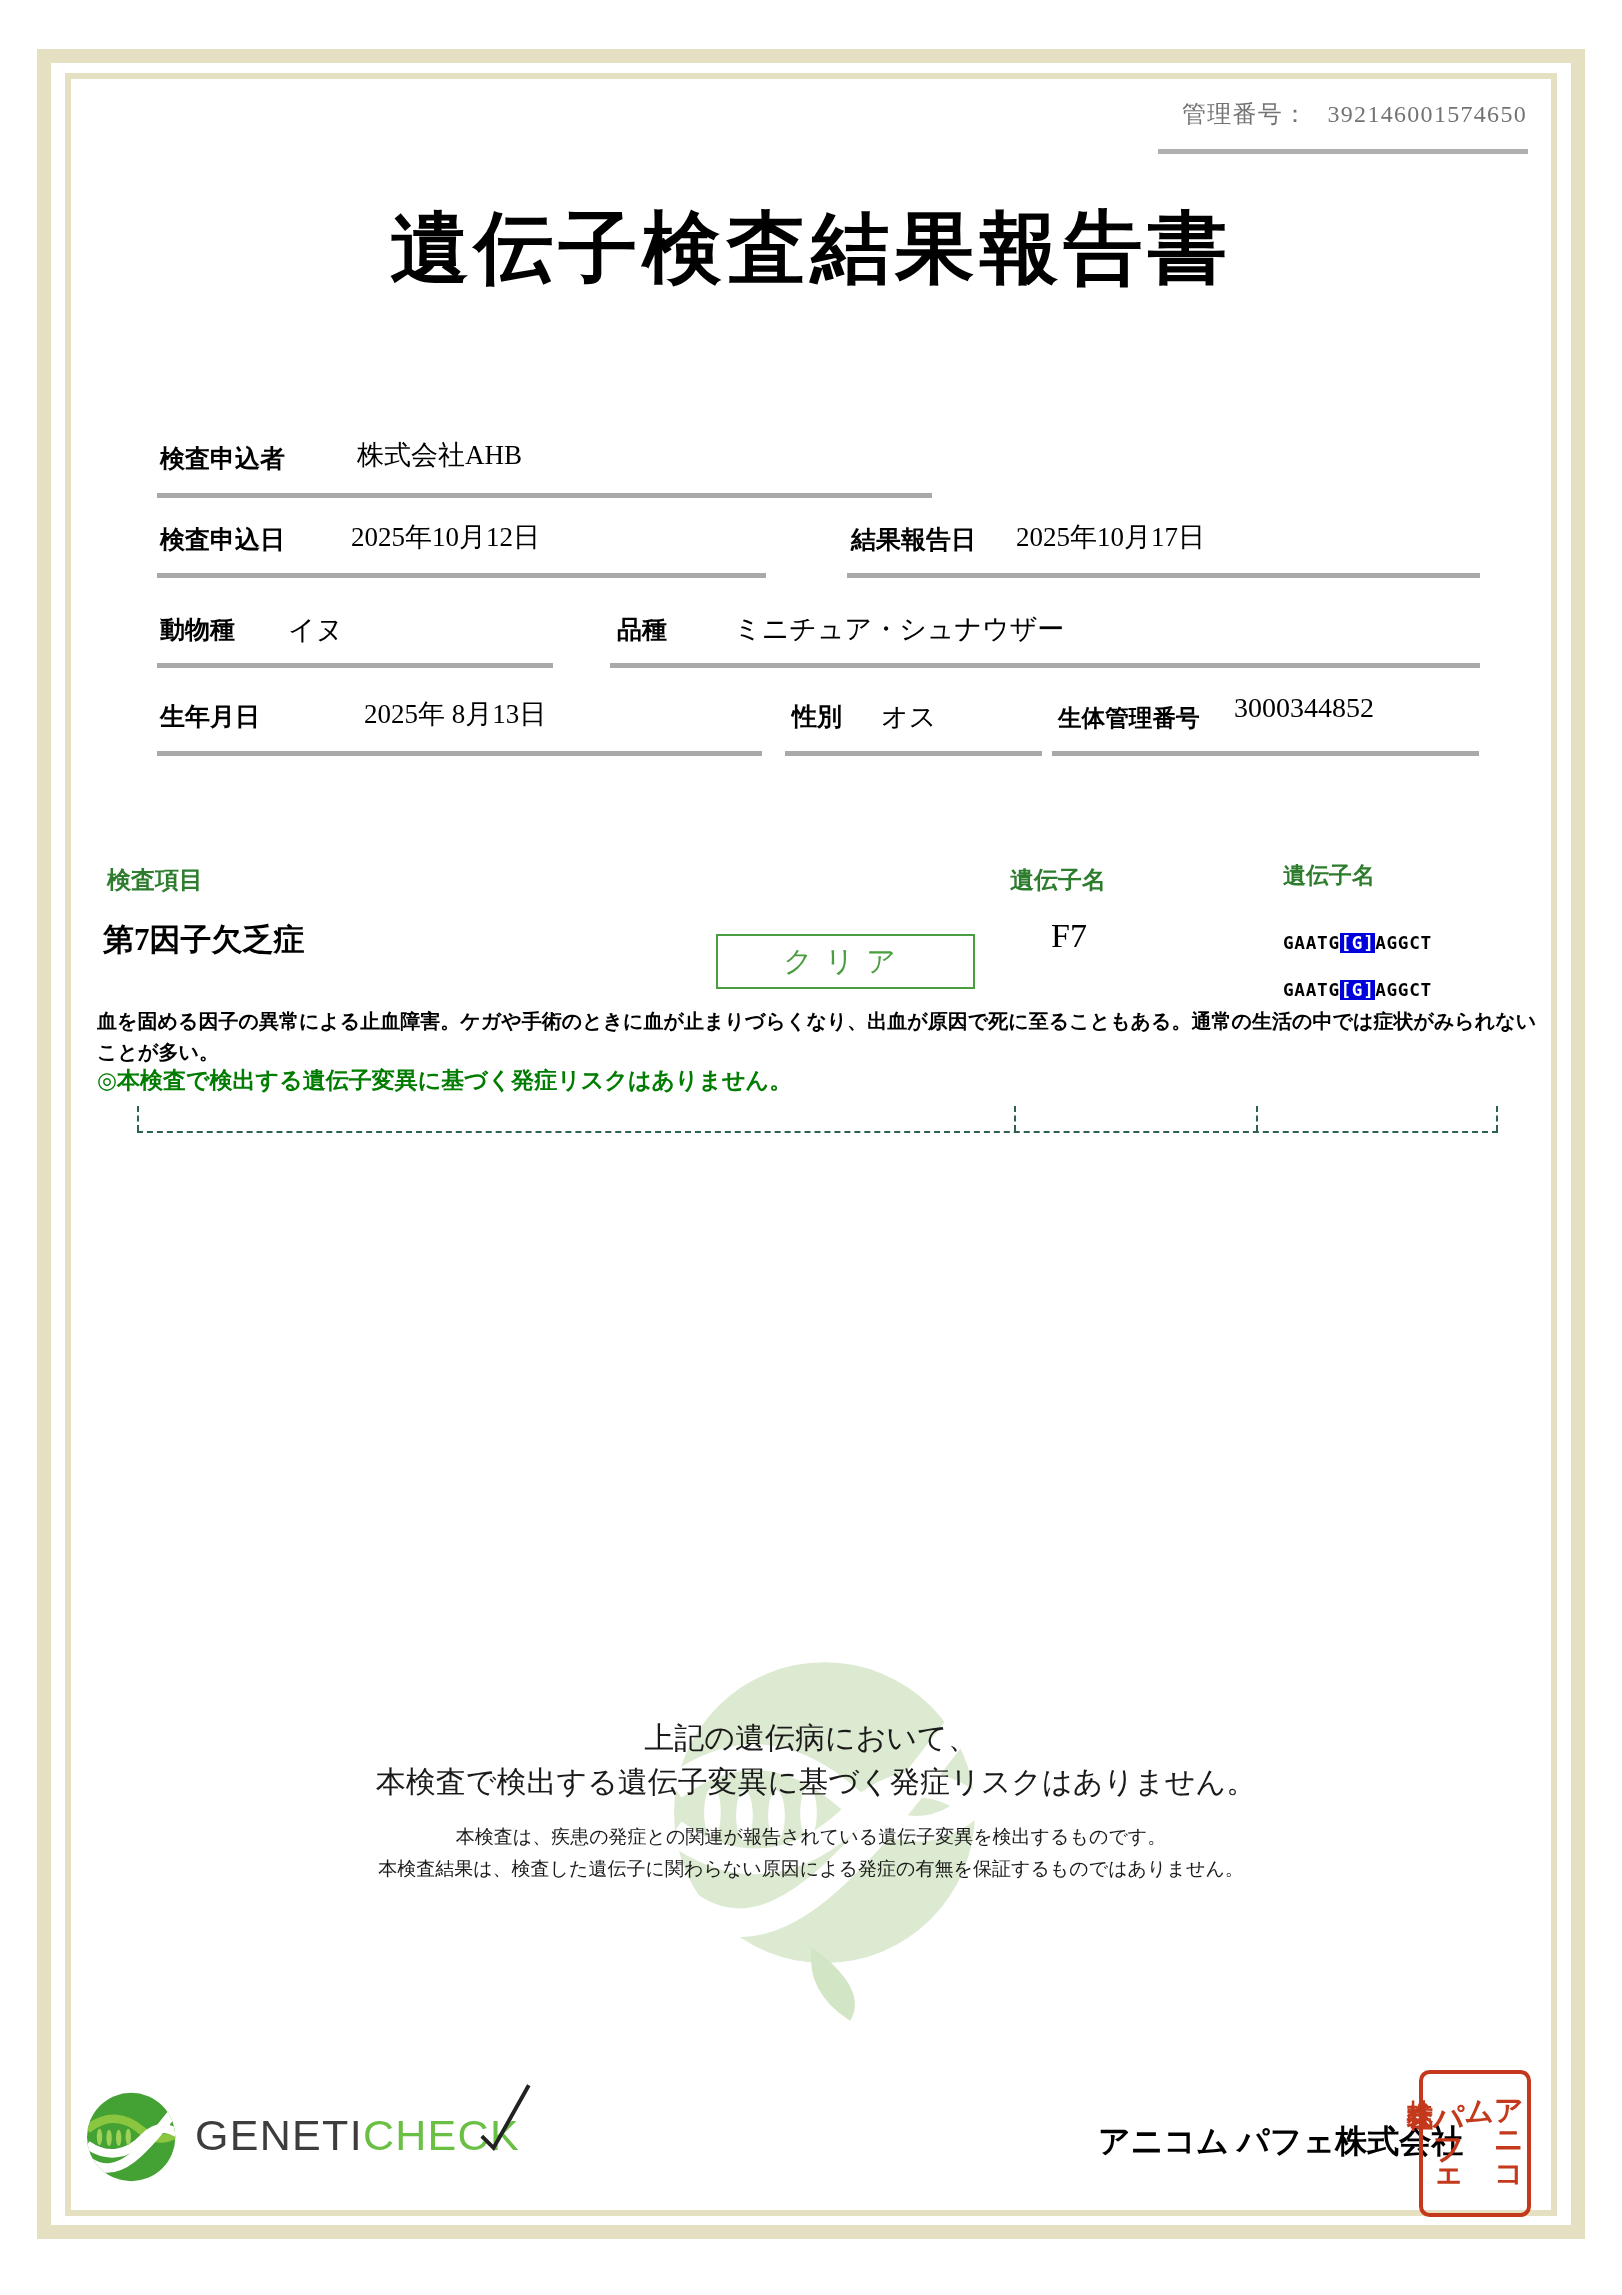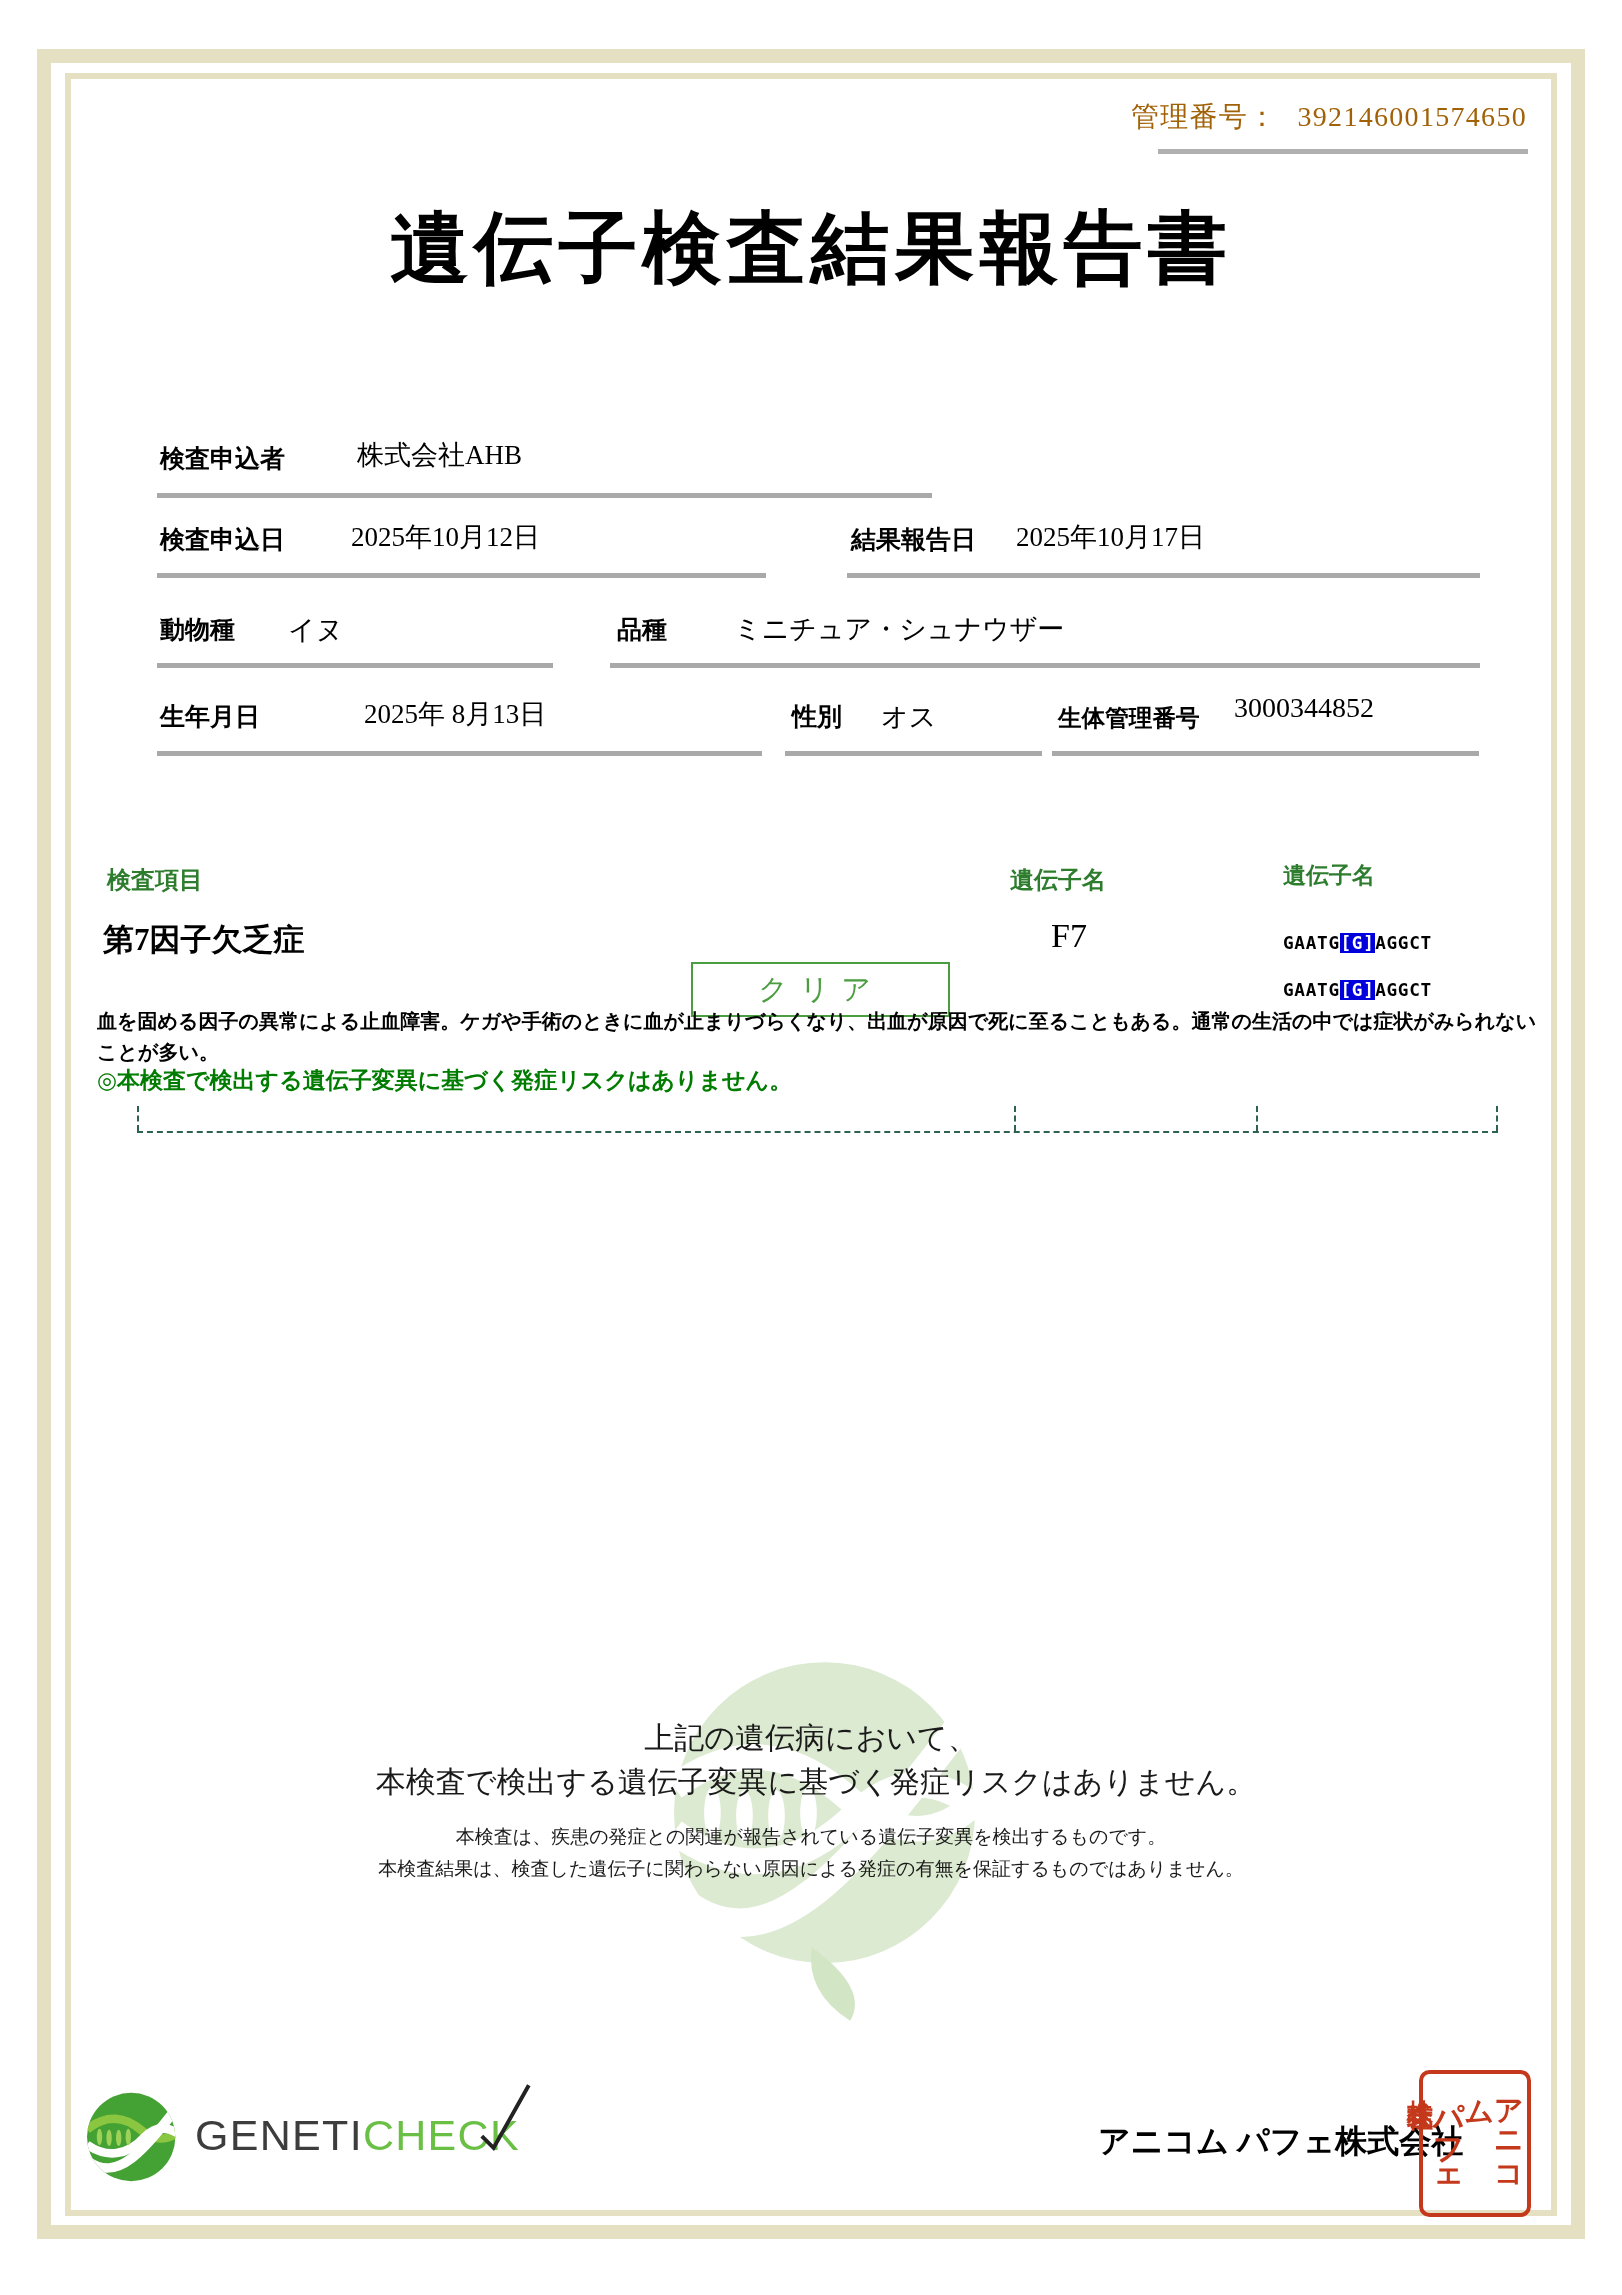--- a/index.html
+++ b/index.html
@@ -13,7 +13,7 @@
   .serif{font-family:"Liberation Serif","DejaVu Serif",serif;}
   .sans{font-family:"Liberation Sans","DejaVu Sans",sans-serif;}
   .mono{font-family:"DejaVu Sans Mono","Liberation Mono",monospace;}
-  .mgmt{font-size:28px;color:#a16207;letter-spacing:1.3px;}
+  .mgmt{font-size:24px;color:#737373;letter-spacing:1.3px;}
   .rule{position:absolute;z-index:2;height:4.6px;background:#a9a9a9;}
   .rule-light{background:#b0b0b0;}
   .doc-title{left:0;right:0;text-align:center;font-size:79px;font-weight:bold;letter-spacing:5.2px;}

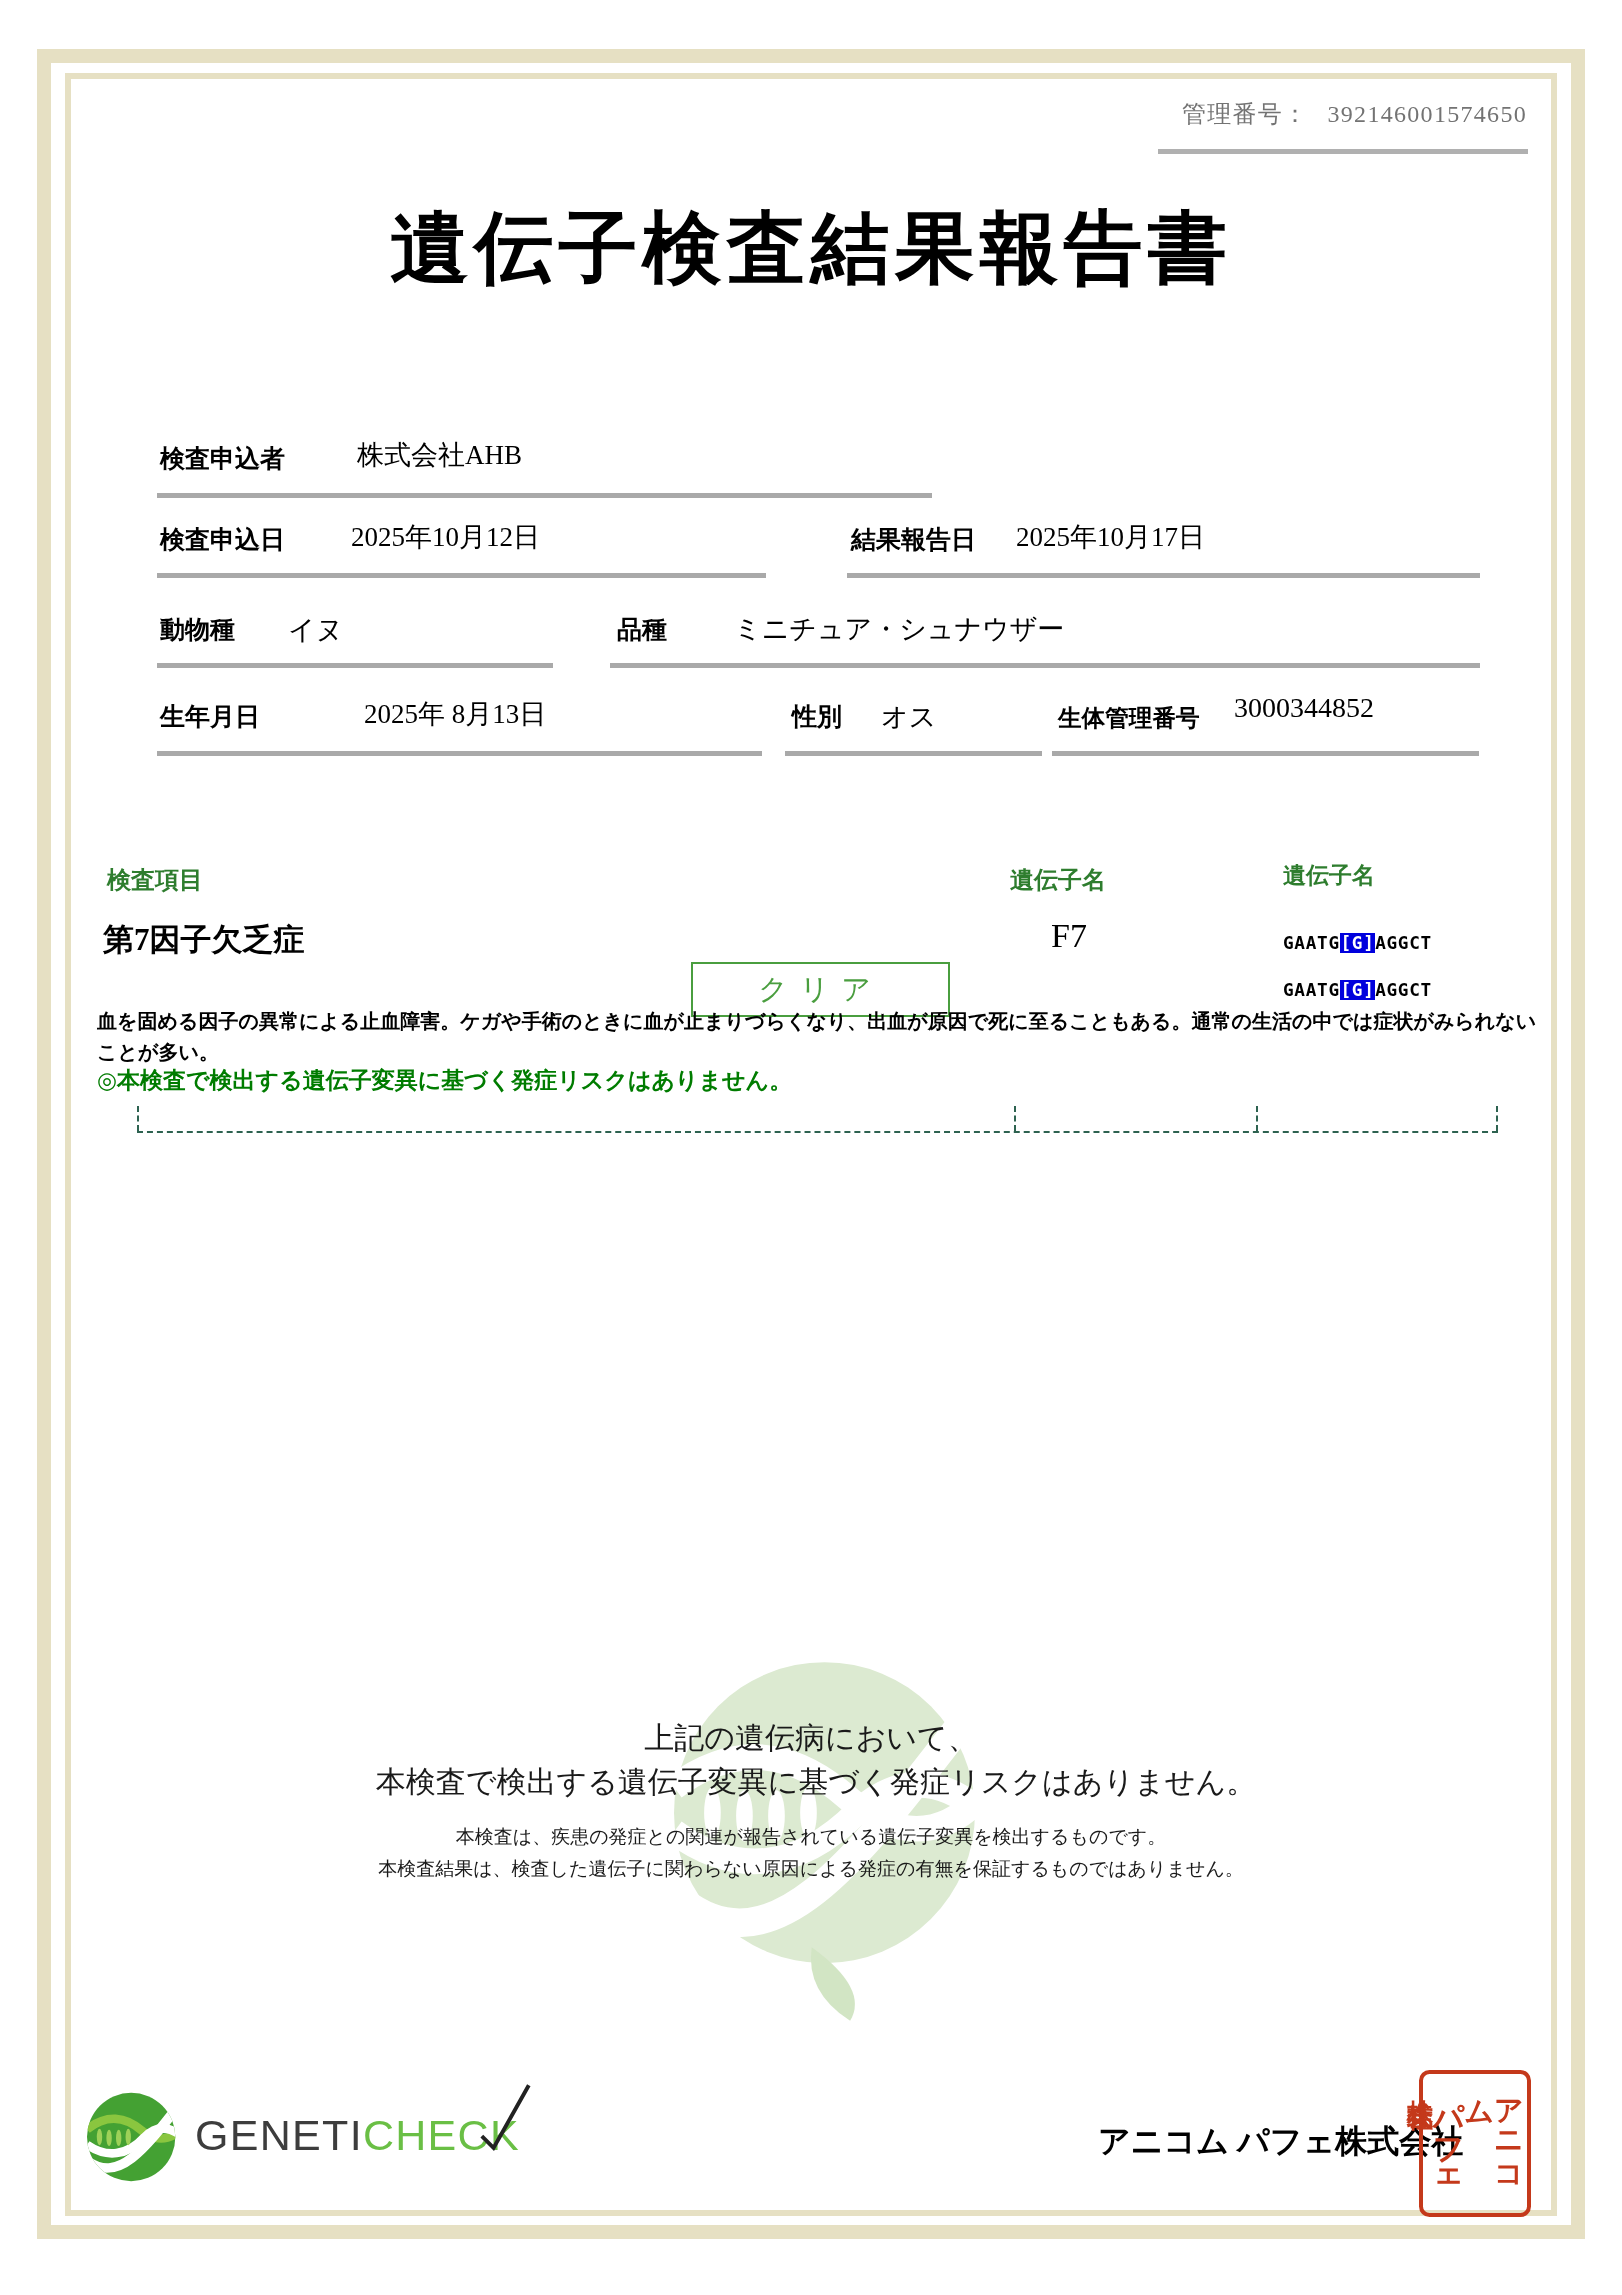--- a/index.html
+++ b/index.html
@@ -103,7 +103,7 @@
   <div class="abs green-h" style="left:107px;top:864px;">検査項目</div>
   <div class="abs" style="left:103px;top:919px;font-size:31px;font-weight:bold;white-space:nowrap;">第7因子欠乏症</div>
 
-  <div class="abs status-box" style="left:691px;top:934px;margin-top:28px;">
+  <div class="abs status-box" style="left:716px;top:934px;">
     <span>クリア</span>
   </div>
 

